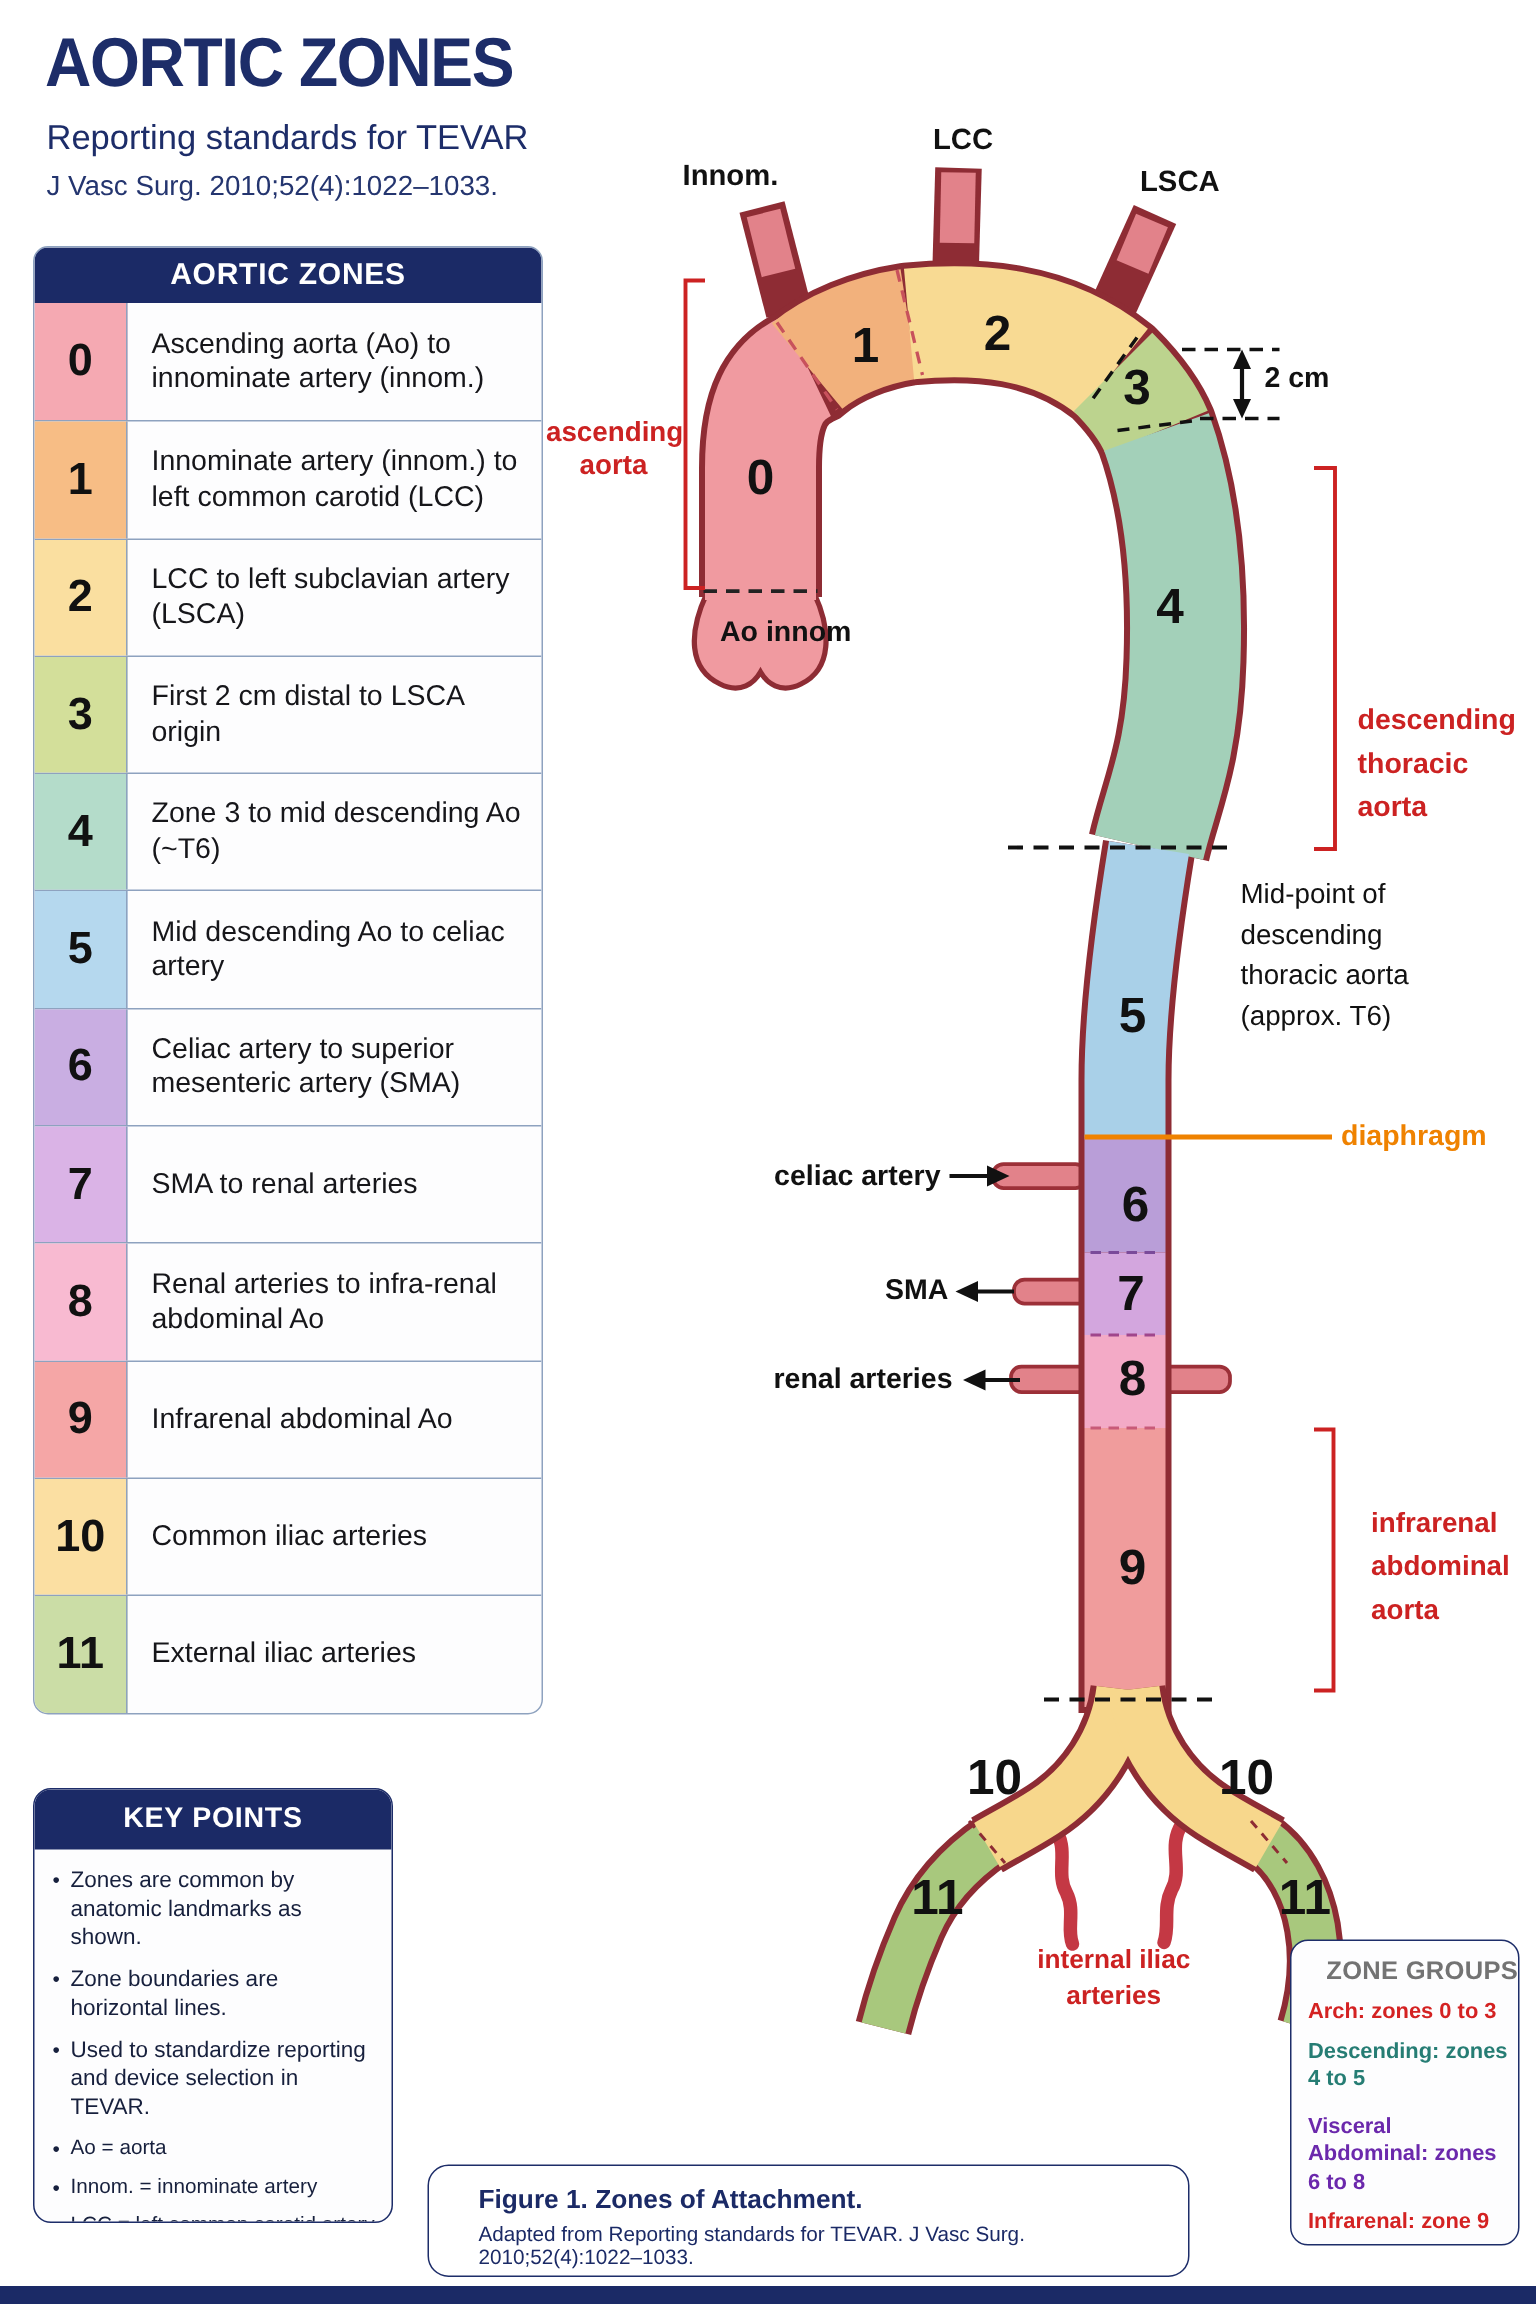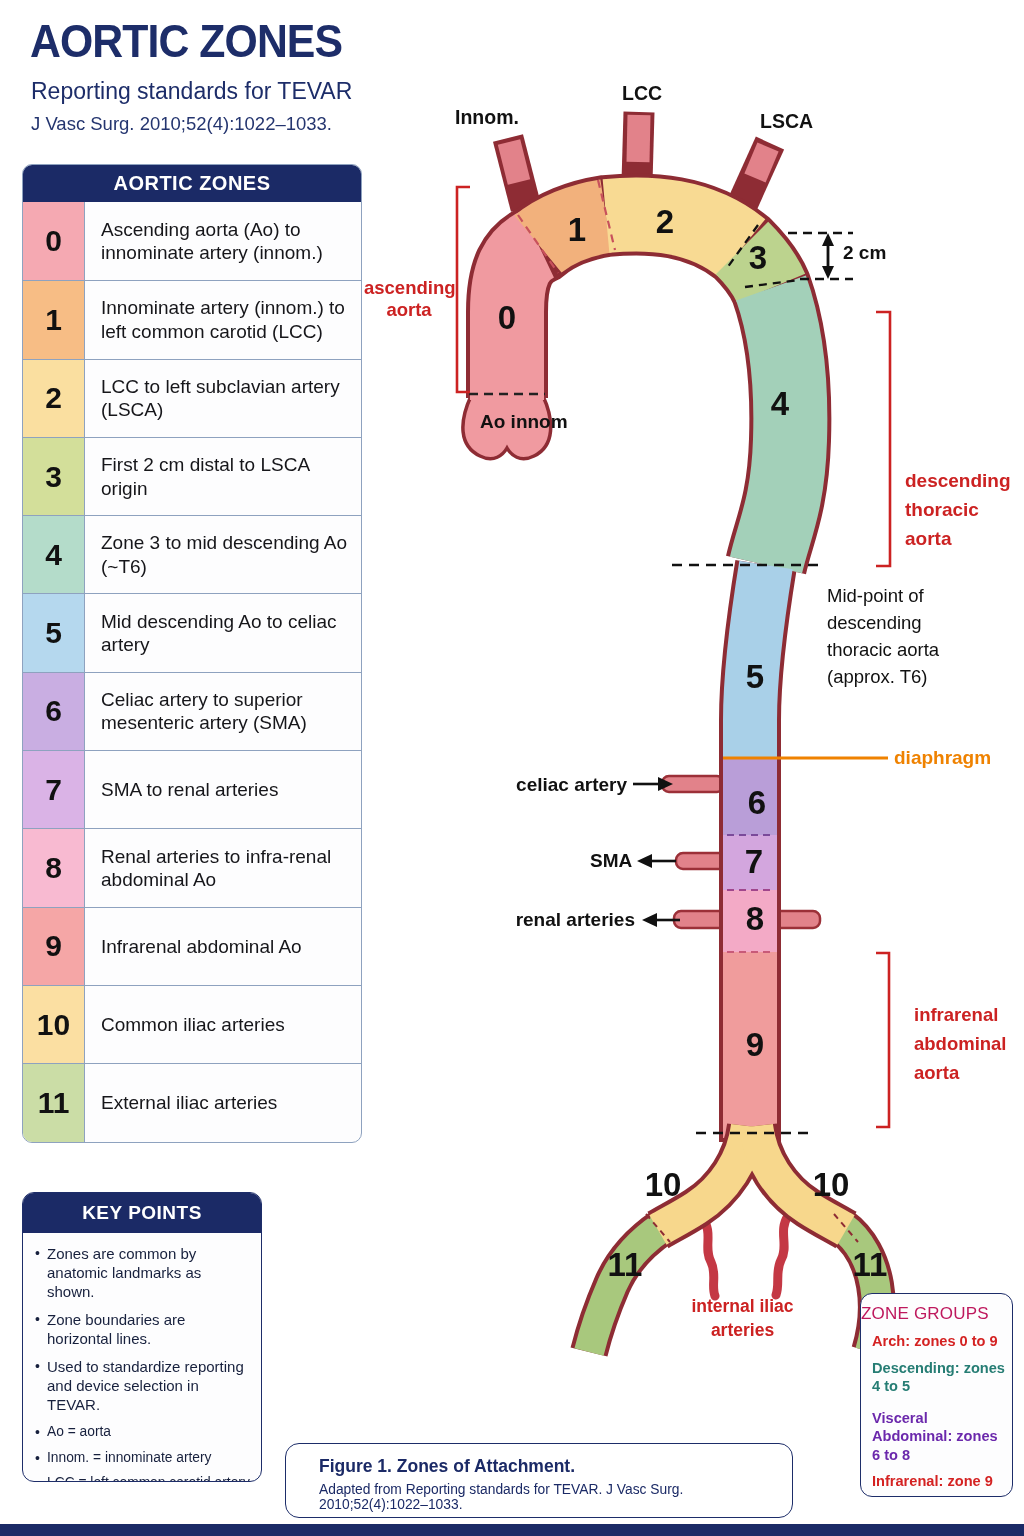--- a/index.html
+++ b/index.html
@@ -38,7 +38,7 @@
   
   .zgbox{left:860px;top:1293px;width:153px;height:204px;border:1.8px solid #1d2d69;border-radius:12px;
          background:#fdfdfe;box-sizing:border-box;overflow:hidden;}
-  .zg-title{margin-top:10px;text-align:left;font-size:17px;font-weight:400;color:#be185d;letter-spacing:.2px;}
+  .zg-title{margin-top:10px;text-align:right;font-size:17px;font-weight:700;color:#737373;letter-spacing:.2px;}
   .zg-item{margin:8px 4px 0 11px;font-size:14.6px;font-weight:600;line-height:18.5px;}
 
   

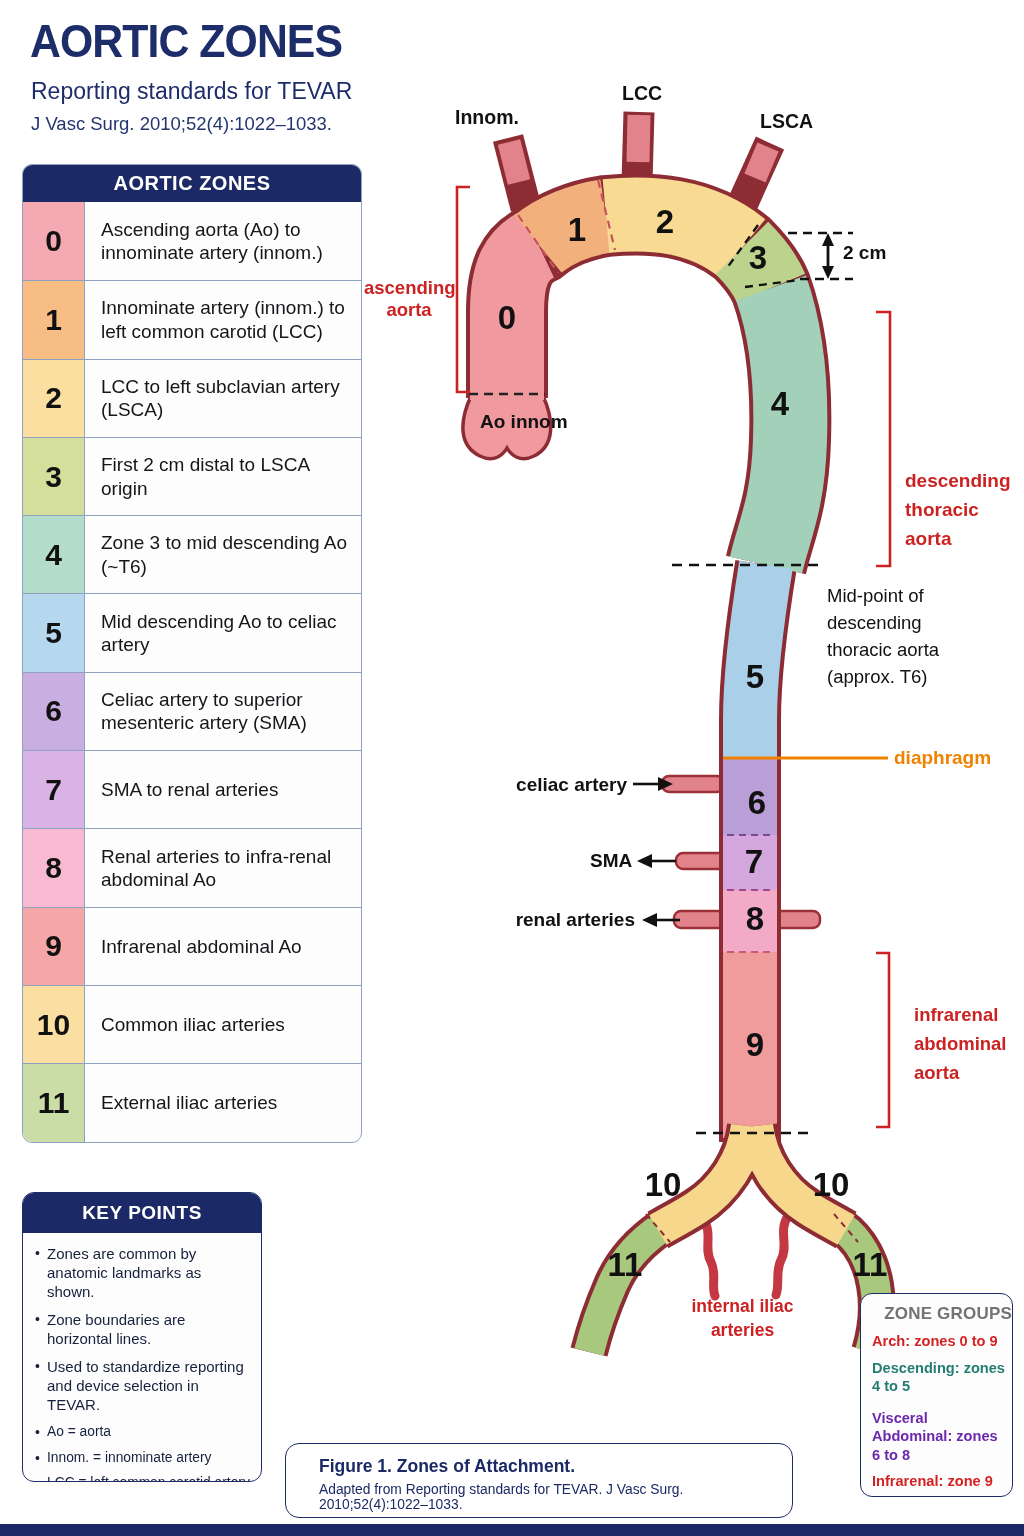--- a/index.html
+++ b/index.html
@@ -278,7 +278,7 @@
 
   <div class="abs zgbox">
     <div class="zg-title">ZONE GROUPS</div>
-    <div class="zg-item" style="color: rgb(212, 34, 34);">Arch: zones 0 to 9</div>
+    <div class="zg-item" style="color: rgb(212, 34, 34);">Arch: zones 0 to 3</div>
     <div class="zg-item" style="color: rgb(38, 125, 116);">Descending: zones 4 to 5</div>
     <div class="zg-item" style="color: rgb(107, 40, 172); margin-top: 13px;">Visceral Abdominal: zones 6 to 8</div>
     <div class="zg-item" style="color: rgb(212, 34, 34);">Infrarenal: zone 9</div>

